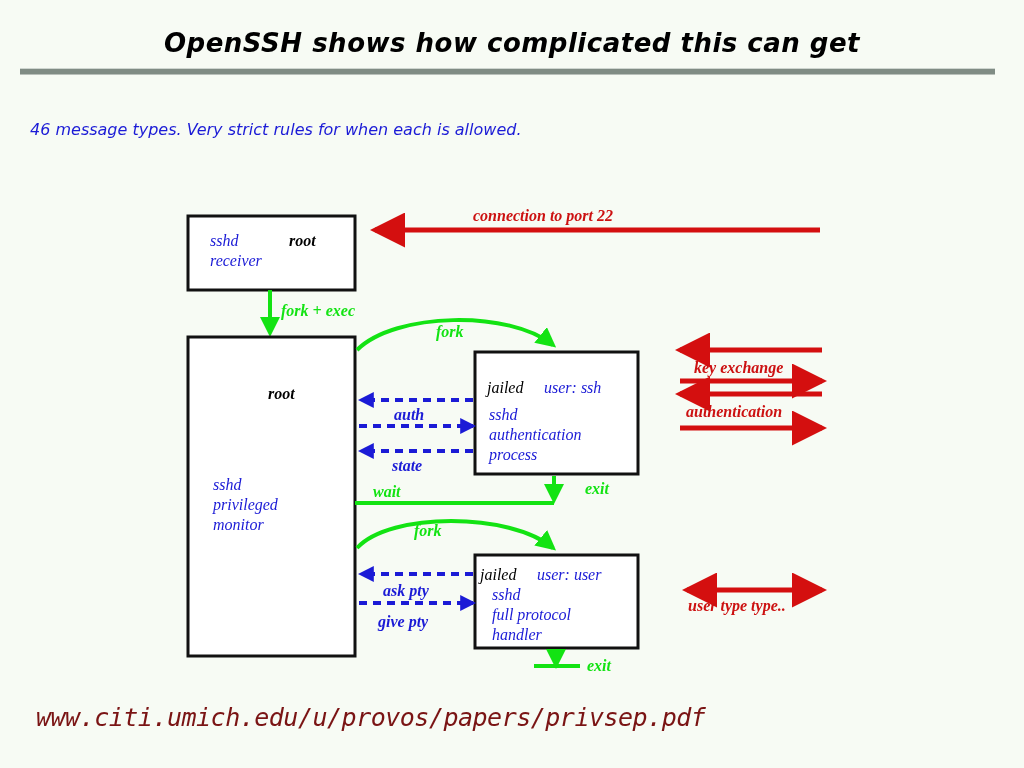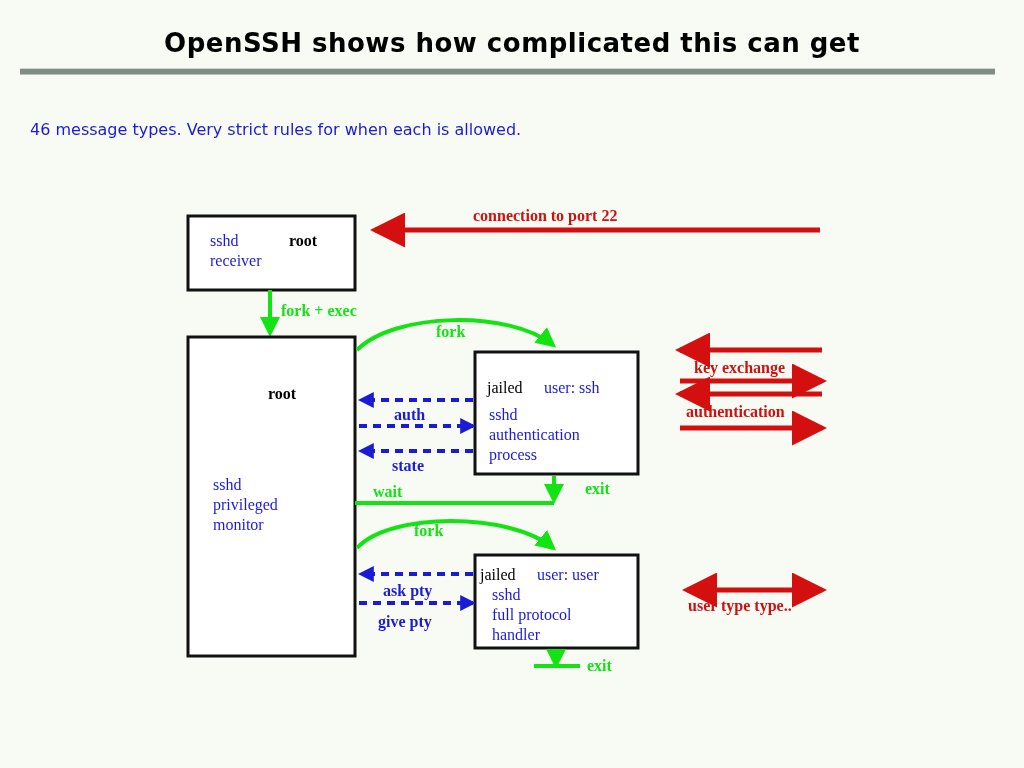--- a/index.html
+++ b/index.html
@@ -21,6 +21,7 @@
     width: 1024px;
     height: 712px;
     background: #f7fbf4;
+    font-style: italic;
   }
   #slide-title {
     position: absolute;

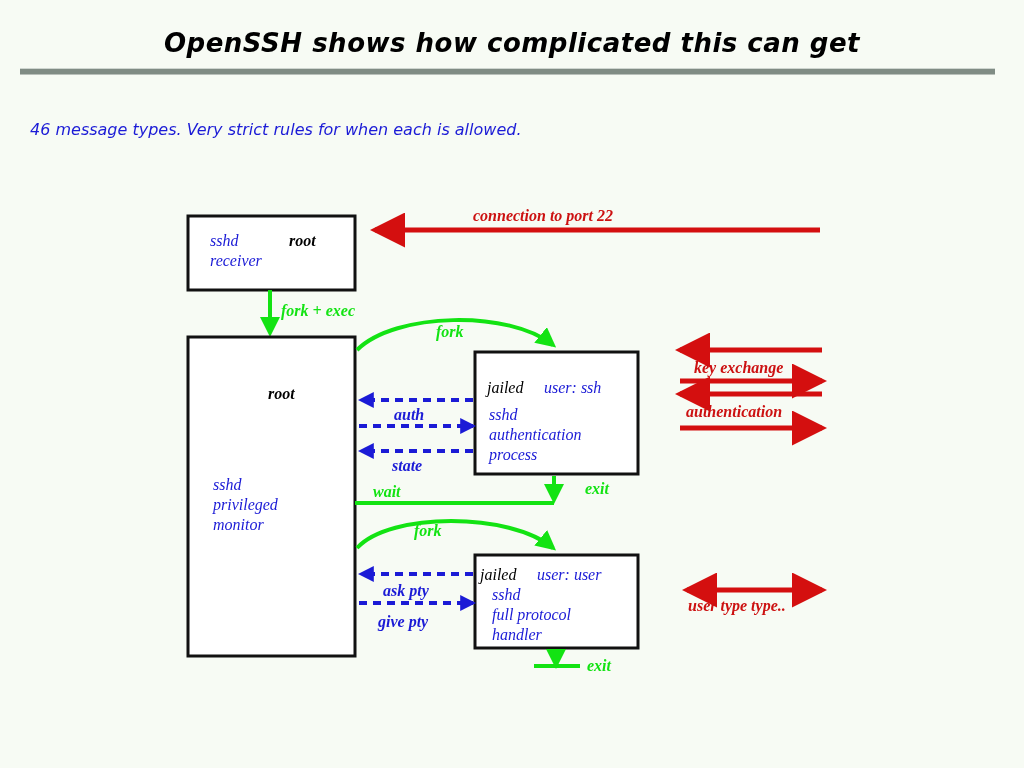--- a/index.html
+++ b/index.html
@@ -200,6 +200,7 @@
 
   </svg>
 
+  <div id="footer-url">www.citi.umich.edu/u/provos/papers/privsep.pdf</div>
 
 </div>
 

